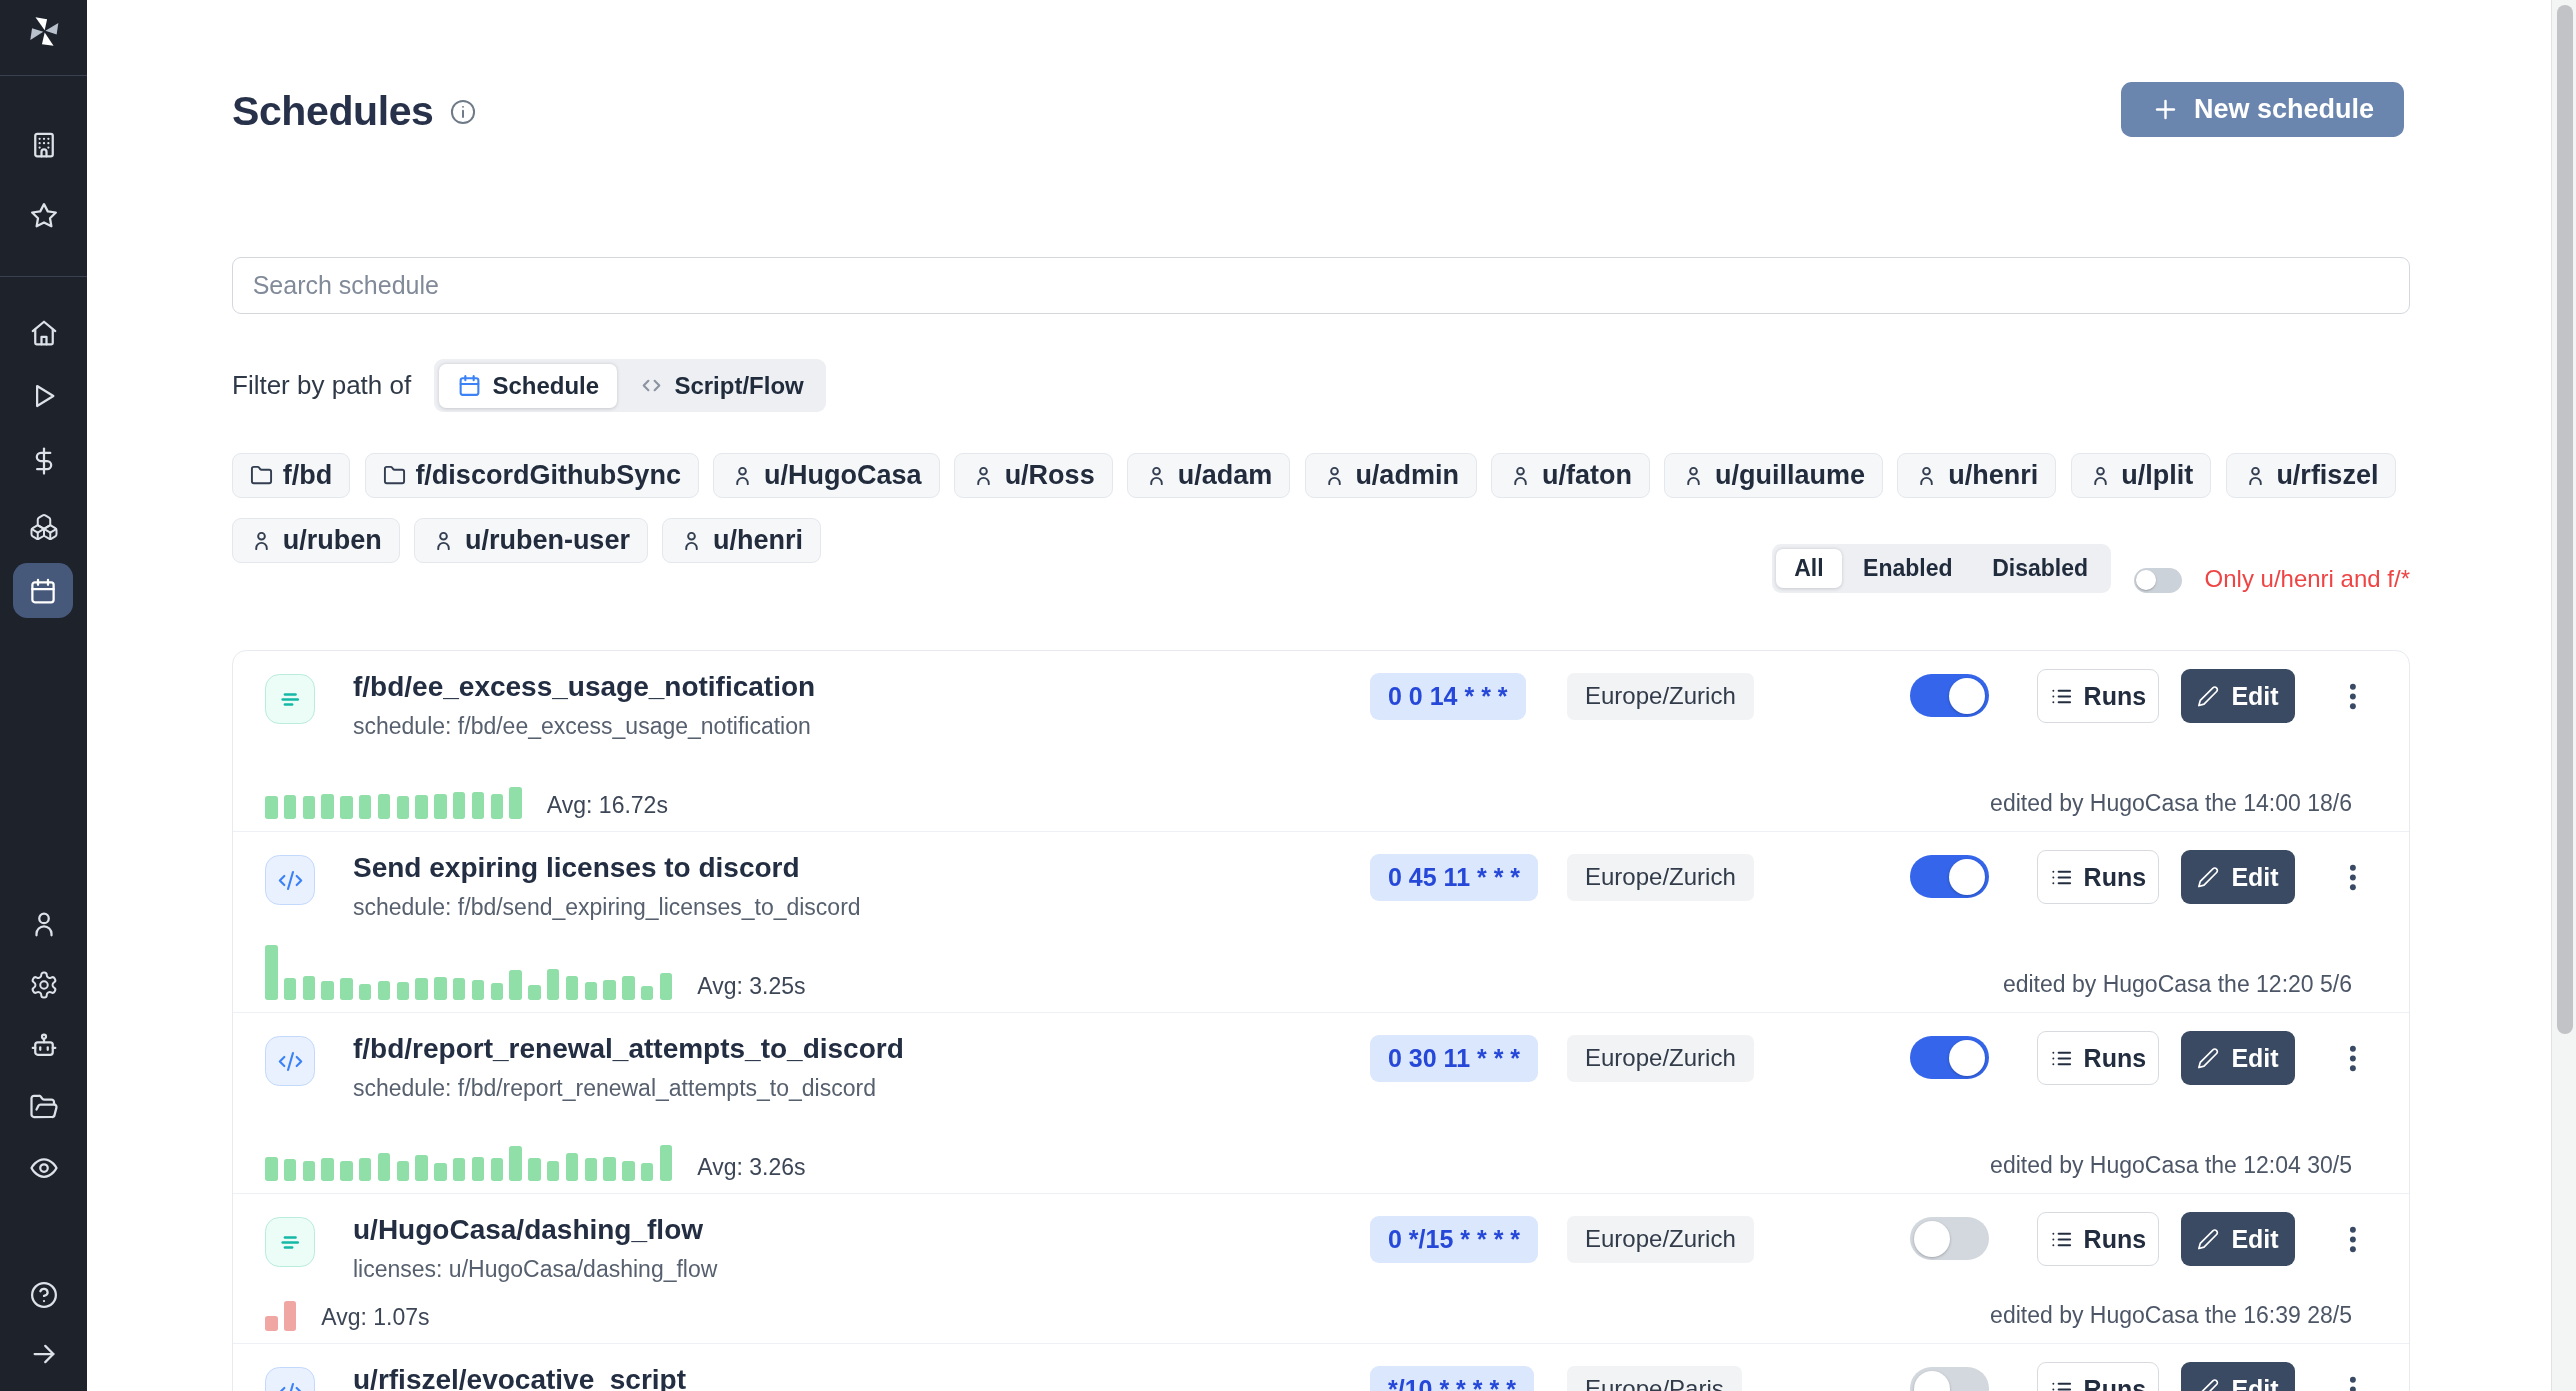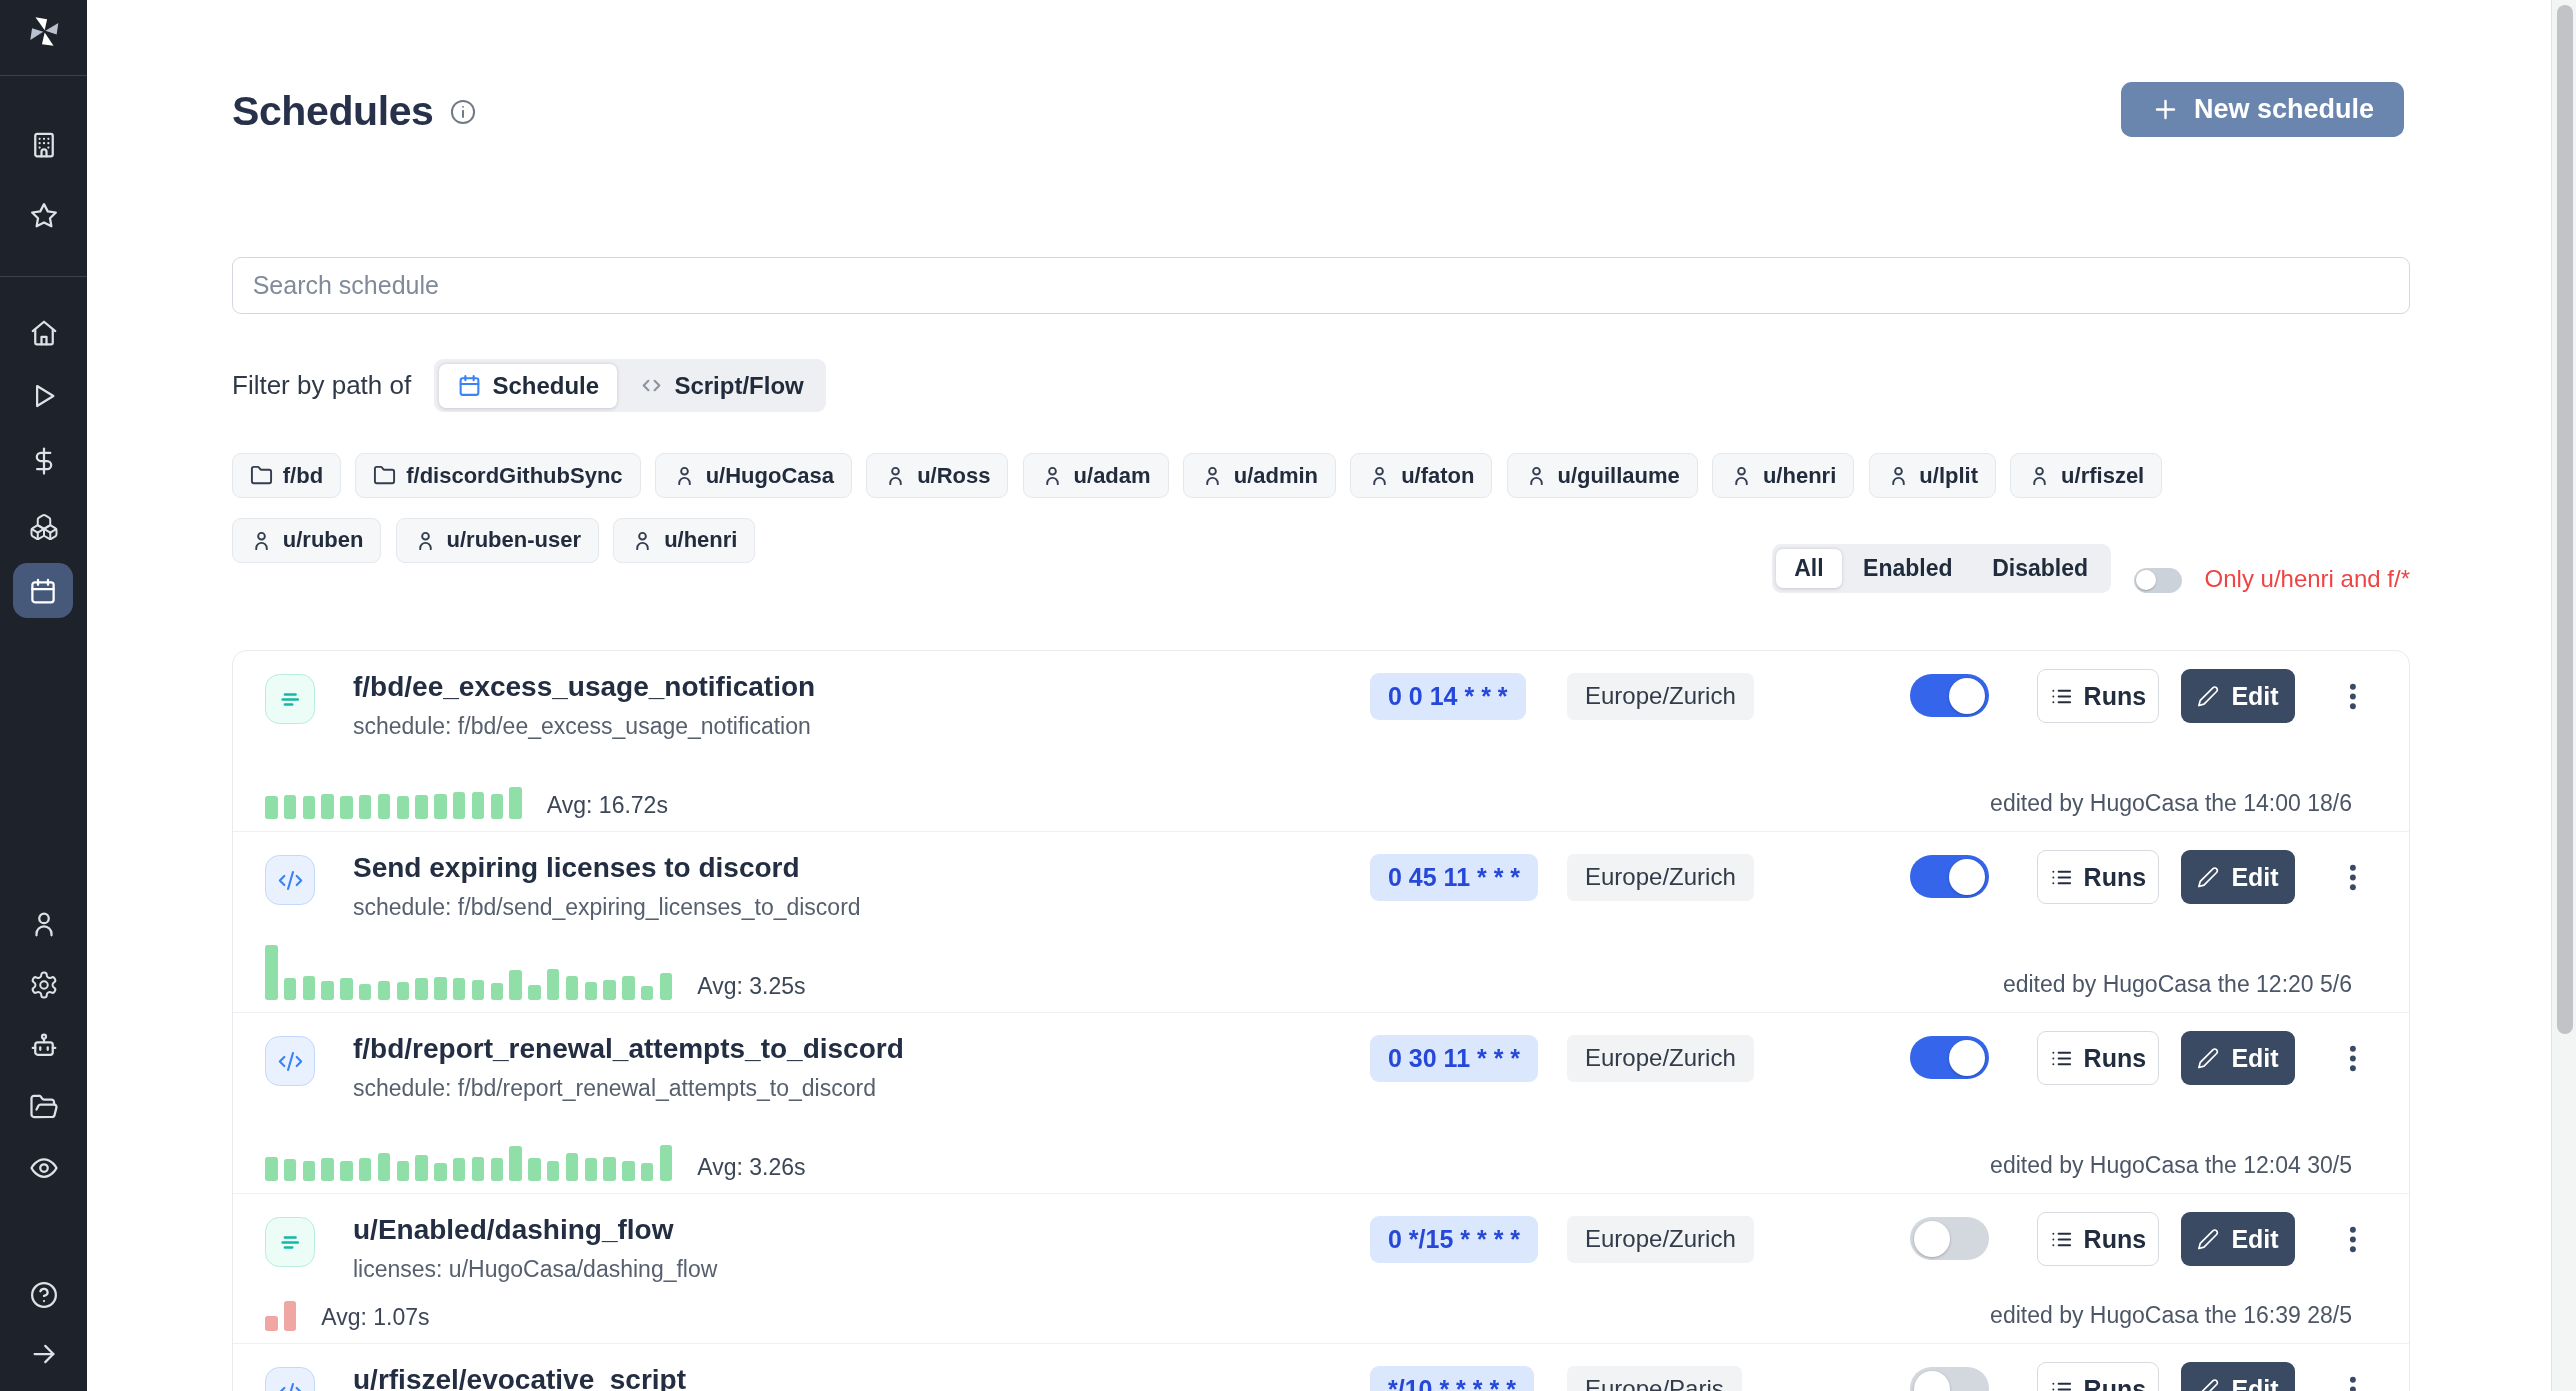--- a/index.html
+++ b/index.html
@@ -54,7 +54,7 @@
 
   
   .chips{position:absolute;left:232px;right:166px;top:453px;display:flex;flex-wrap:wrap;gap:9.8px 14.3px;align-content:flex-start}
-  .chip{height:45px;padding:0 17px;border-radius:9px;background:#f5f7f9;border:1.8px solid #e4e8ec;display:flex;align-items:center;gap:9.8px;font-size:22px;font-weight:700;color:#222c3d}
+  .chip{height:45px;padding:0 17px;border-radius:9px;background:#f5f7f9;border:1.8px solid #e4e8ec;display:flex;align-items:center;gap:9.8px;font-size:27px;font-weight:700;color:#222c3d}
   .chip svg{width:23px;height:23px;color:#333e50}
   .flex-break{flex-basis:100%;height:0}
 

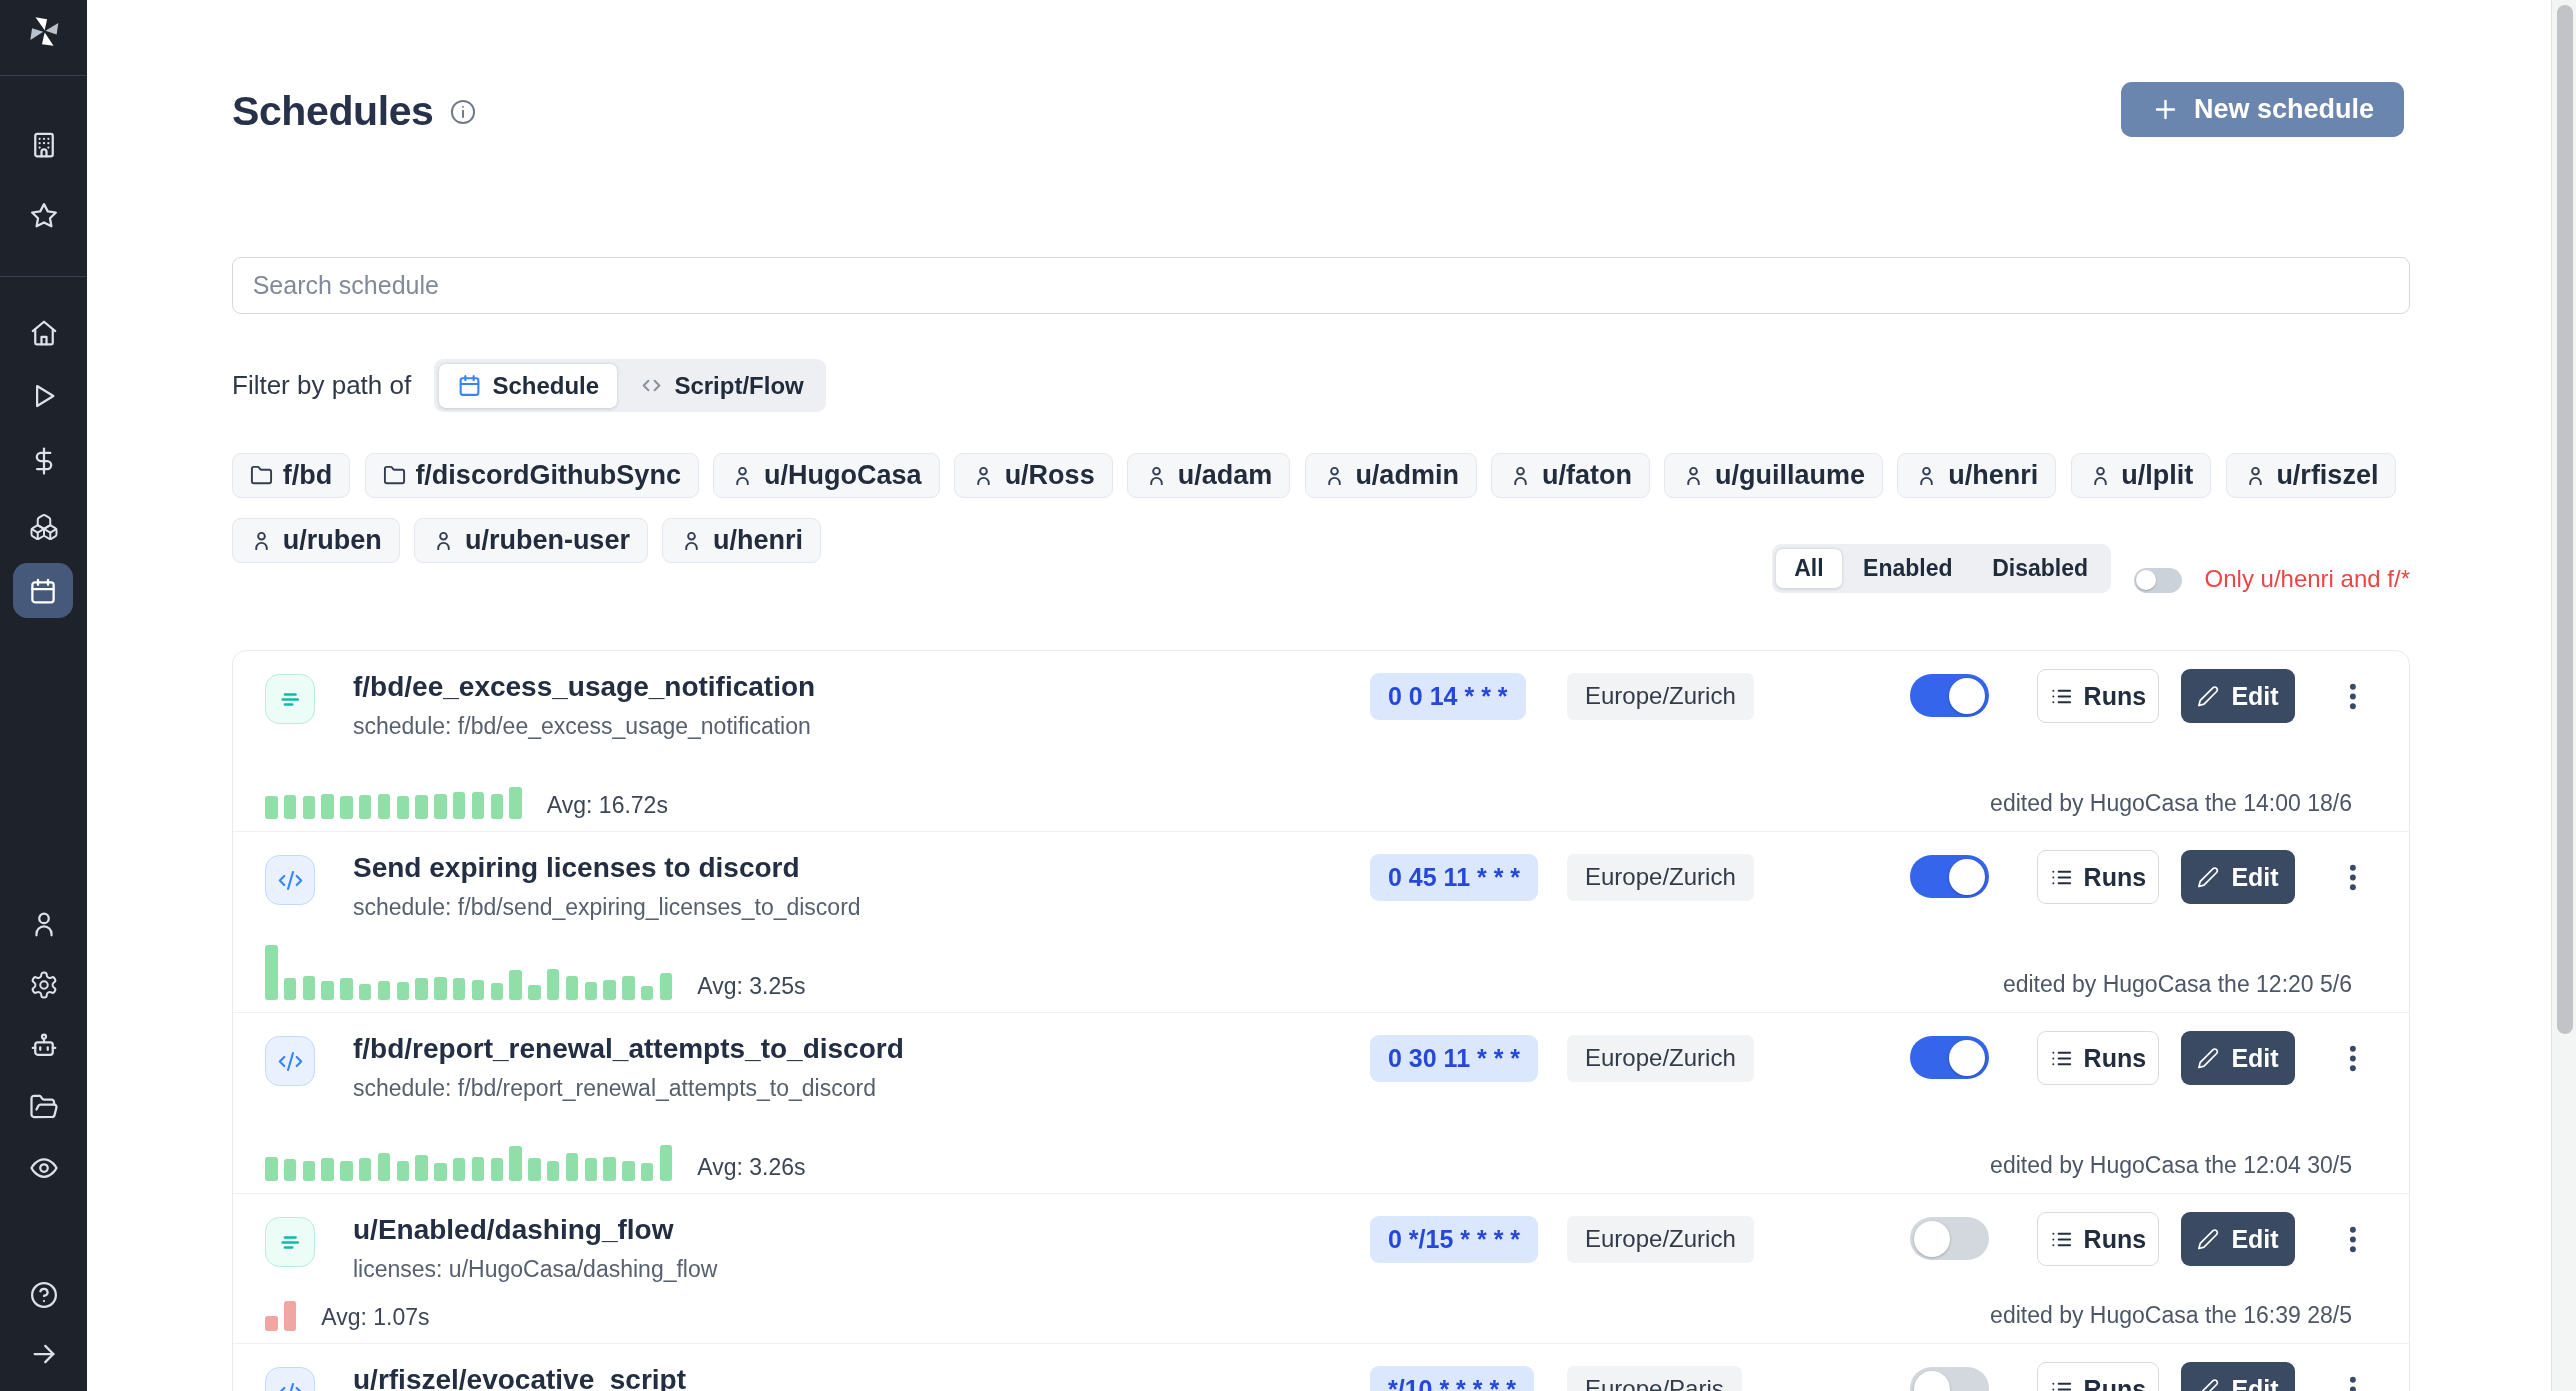--- a/index.html
+++ b/index.html
@@ -635,7 +635,7 @@
       </div>
 
       <div class="row-titles">
-        <div class="row-name">u/Enabled/dashing_flow</div>
+        <div class="row-name">u/HugoCasa/dashing_flow</div>
         <div class="row-sub">licenses: u/HugoCasa/dashing_flow</div>
       </div>
       <div class="cron-badge row-abs">0 */15 * * * *</div>

